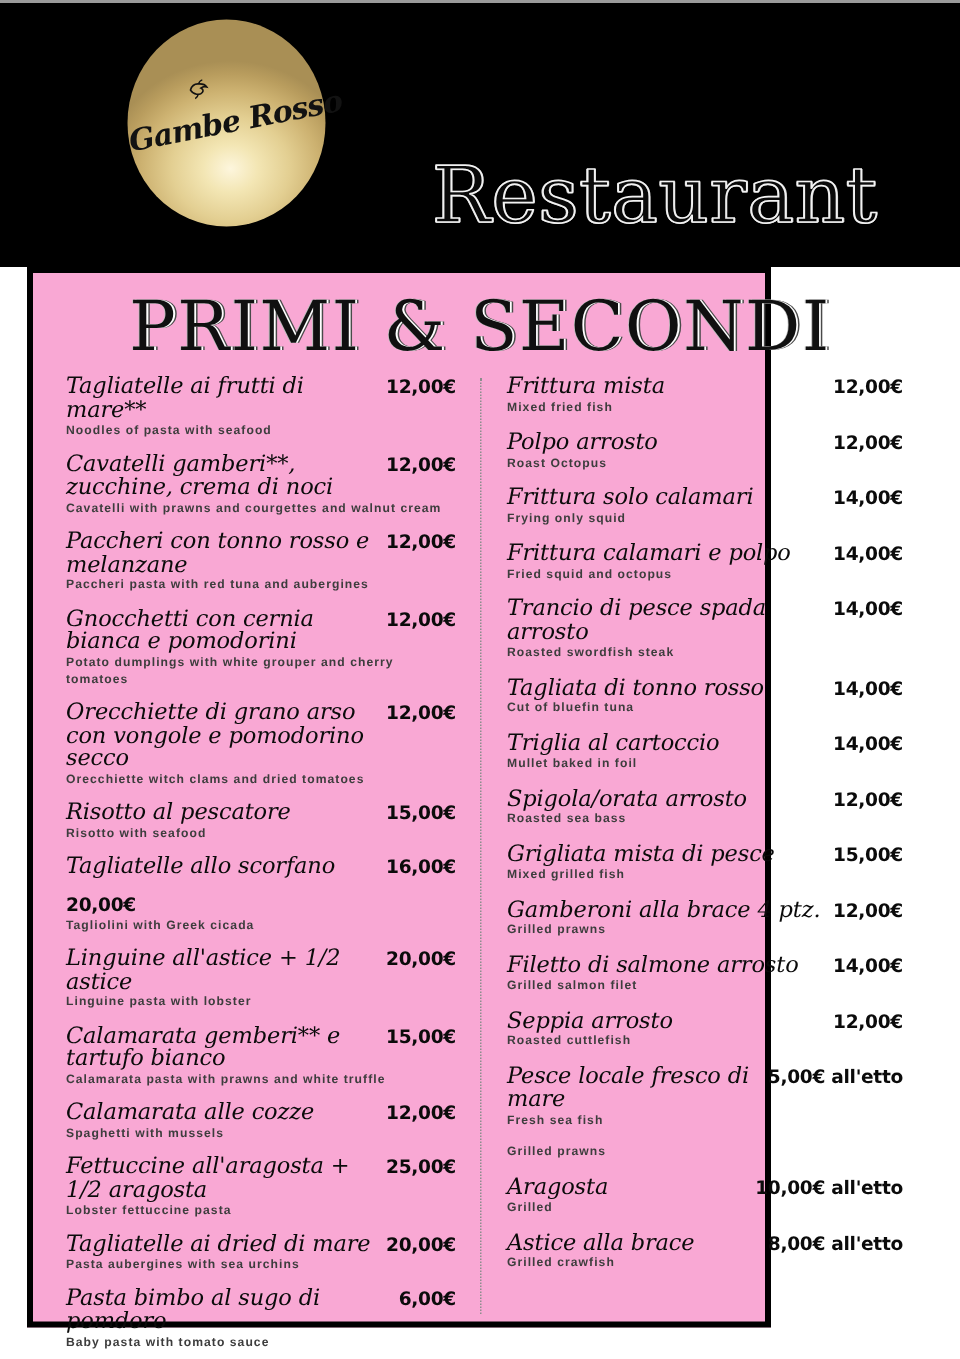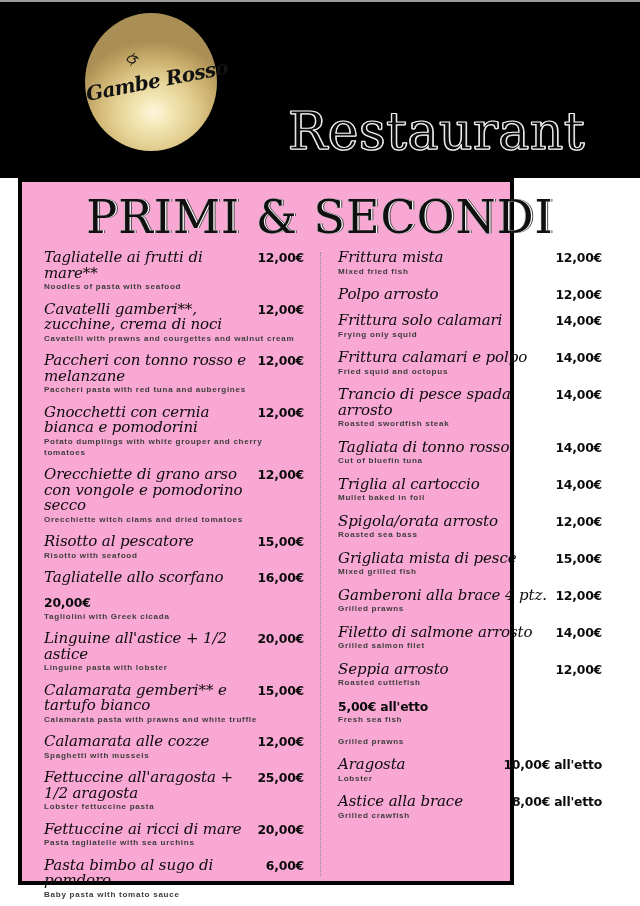--- a/index.html
+++ b/index.html
@@ -340,6 +340,7 @@
               <div class="item-name">Polpo arrosto</div>
               <div class="item-price">12,00€</div>
             </div>
+            <div class="item-desc">Roast Octopus</div>
           </div>
           <div class="menu-item">
             <div class="item-head">

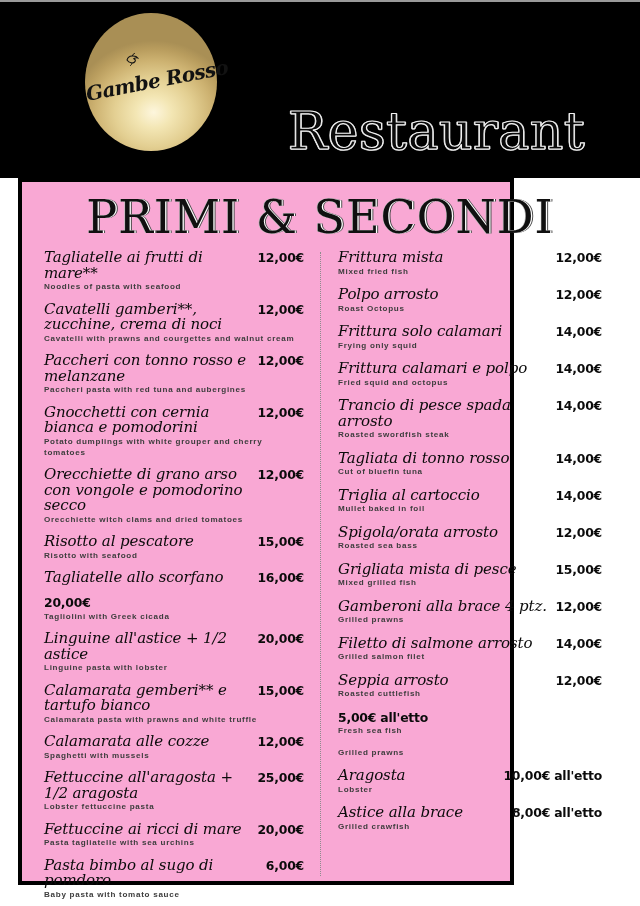--- a/index.html
+++ b/index.html
@@ -414,6 +414,7 @@
           </div>
           <div class="menu-item">
             <div class="item-head">
+              <div class="item-name">Pesce locale fresco di mare</div>
               <div class="item-price">5,00€ all'etto</div>
             </div>
             <div class="item-desc">Fresh sea fish</div>

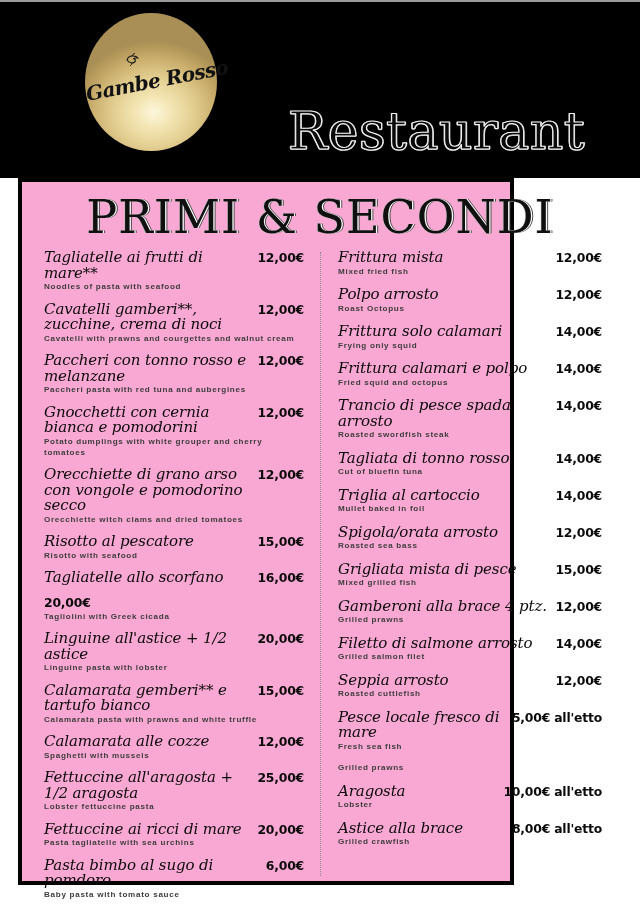--- a/index.html
+++ b/index.html
@@ -427,7 +427,7 @@
               <div class="item-name">Aragosta</div>
               <div class="item-price">10,00€ all'etto</div>
             </div>
-            <div class="item-desc">Lobster</div>
+            <div class="item-desc">Grilled</div>
           </div>
           <div class="menu-item">
             <div class="item-head">

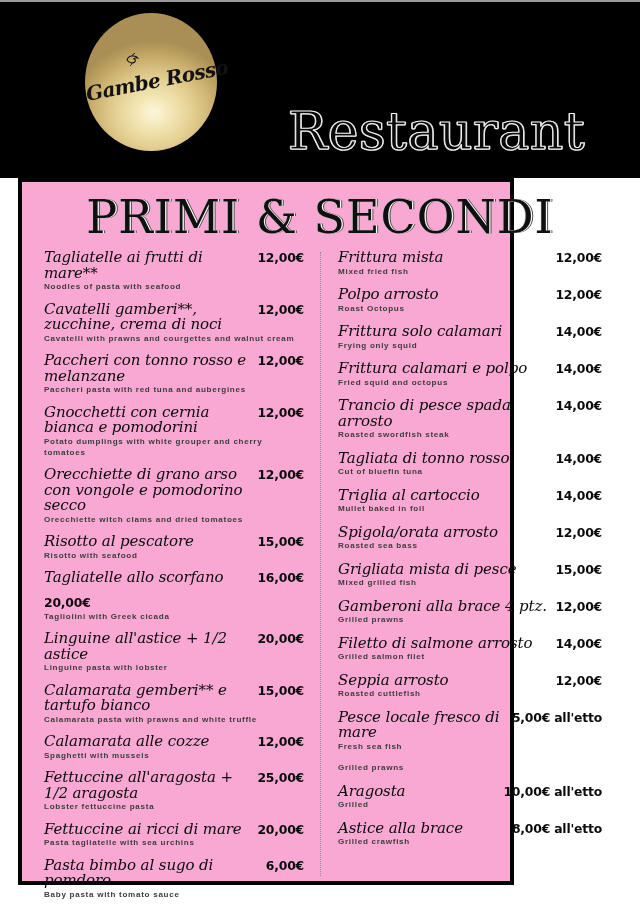--- a/index.html
+++ b/index.html
@@ -314,7 +314,7 @@
           </div>
           <div class="menu-item">
             <div class="item-head">
-              <div class="item-name">Fettuccine ai ricci di mare</div>
+              <div class="item-name">Tagliatelle ai dried di mare</div>
               <div class="item-price">20,00€</div>
             </div>
             <div class="item-desc">Pasta tagliatelle with sea urchins</div>

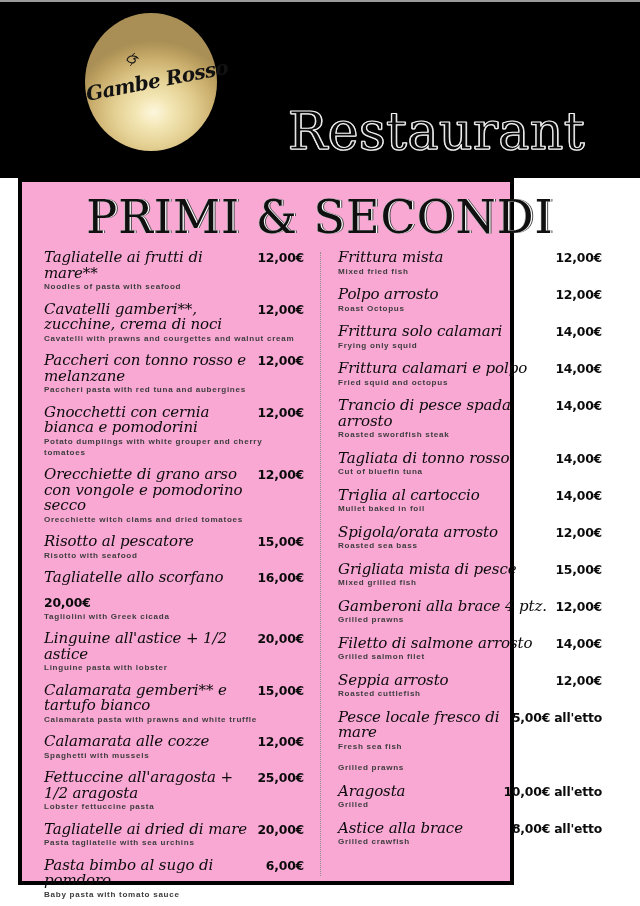--- a/index.html
+++ b/index.html
@@ -317,7 +317,7 @@
               <div class="item-name">Tagliatelle ai dried di mare</div>
               <div class="item-price">20,00€</div>
             </div>
-            <div class="item-desc">Pasta tagliatelle with sea urchins</div>
+            <div class="item-desc">Pasta aubergines with sea urchins</div>
           </div>
           <div class="menu-item">
             <div class="item-head">

